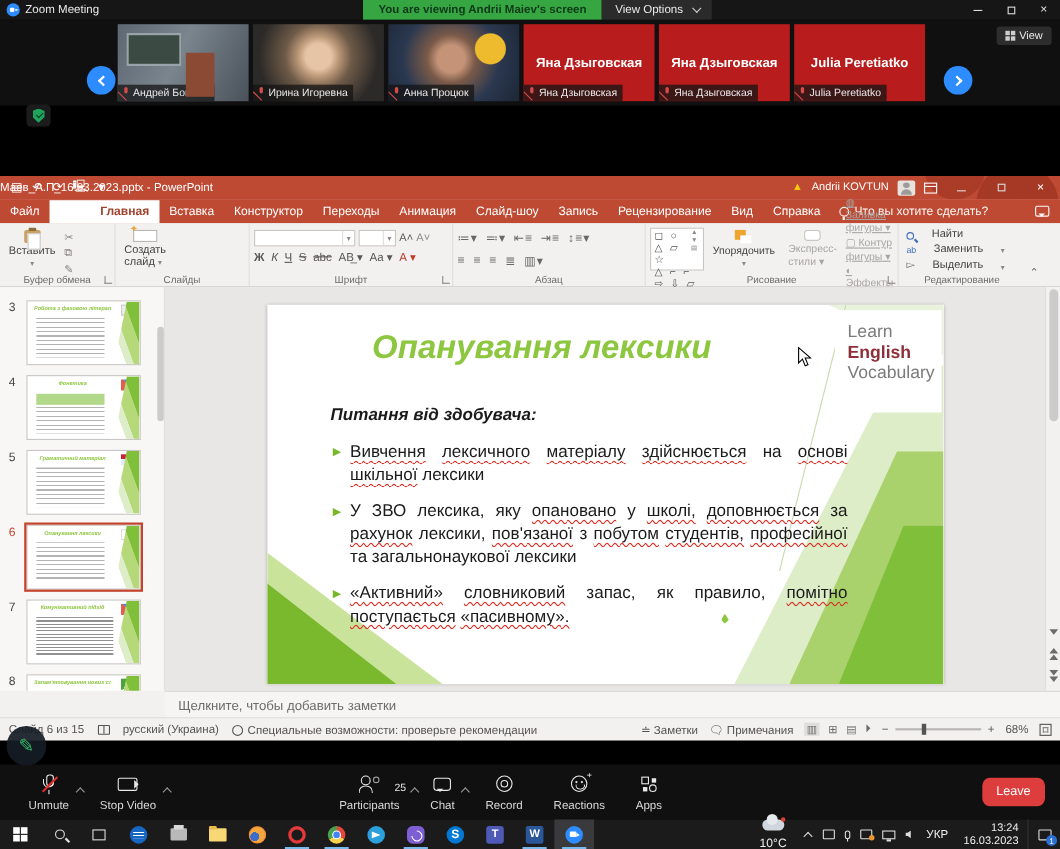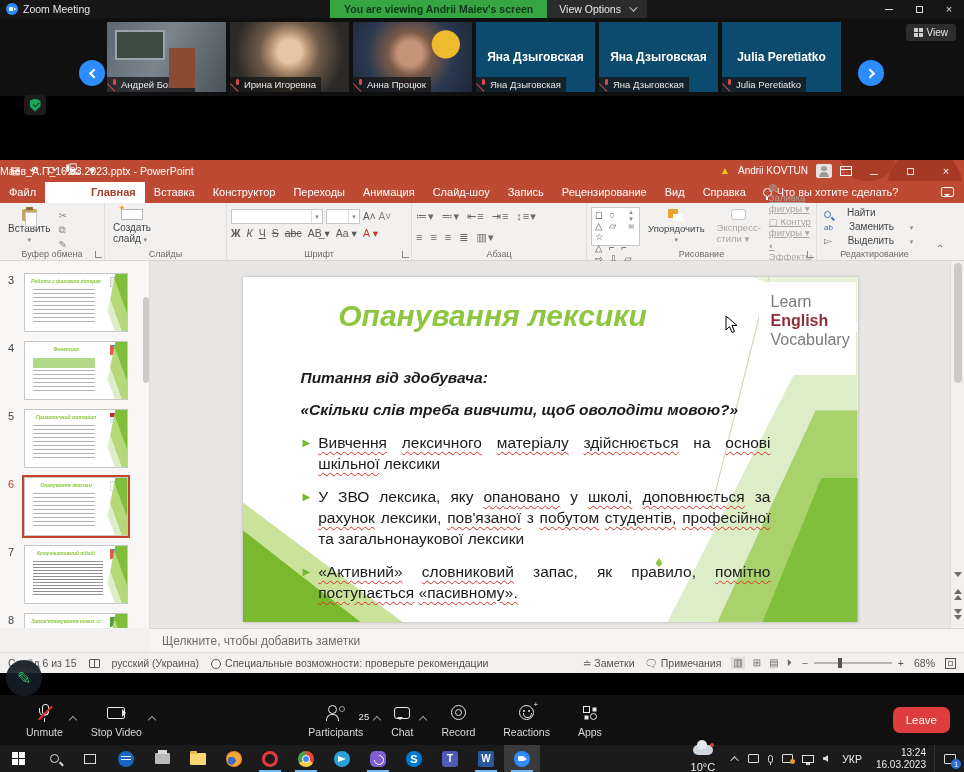--- a/index.html
+++ b/index.html
@@ -30,7 +30,7 @@
   .chev { width:7px; height:7px; border-left:2.5px solid #fff; border-bottom:2.5px solid #fff; display:inline-block; }
   .chev.l { transform:rotate(45deg) translate(1px,-1px); } .chev.r { transform:rotate(-135deg) translate(1px,-1px); }
   .tiles { position:absolute; left:107px; top:4px; display:flex; gap:4px; }
-  .tile { position:relative; width:119px; height:70px; background:#0c4a6e; overflow:hidden; }
+  .tile { position:relative; width:119px; height:70px; background:#b91c1c; overflow:hidden; }
   .tile .cname { position:absolute; inset:0; display:flex; align-items:center; justify-content:center; color:#fff; font-weight:bold; font-size:12px; }
   .tile .label { position:absolute; left:0; bottom:0; background:rgba(20,20,20,.75); color:#e8e8e8; font-size:9.5px; padding:2px 5px 2px 3px; display:flex; align-items:center; gap:3px; max-width:100%; white-space:nowrap; }
   .micoff { position:relative; width:8px; height:11px; flex:0 0 auto; }

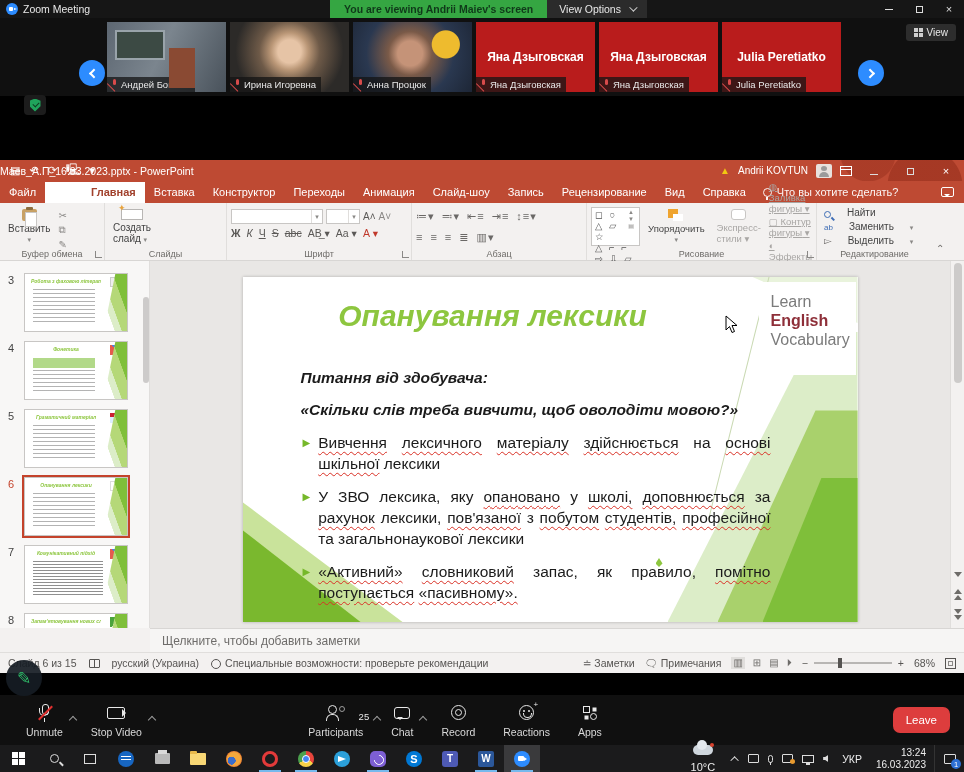--- a/index.html
+++ b/index.html
@@ -586,7 +586,6 @@
 
           <div class="slide-body">
             <div class="intro">Питання від здобувача:</div>
-            <div class="intro">«Скільки слів треба вивчити, щоб оволодіти мовою?»</div>
             <div>
                 <div class="bullet">
                   <span class="bmark">▶</span>

